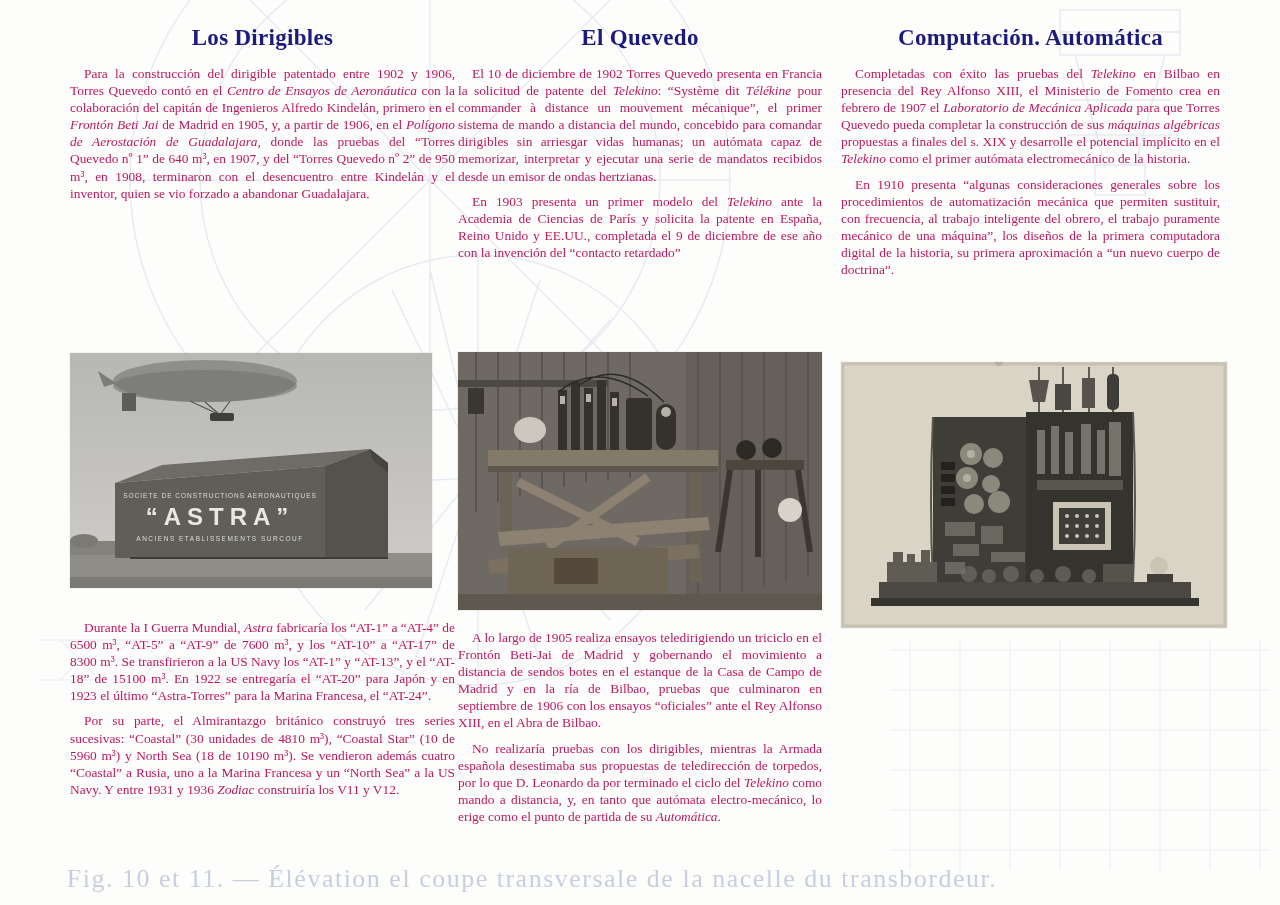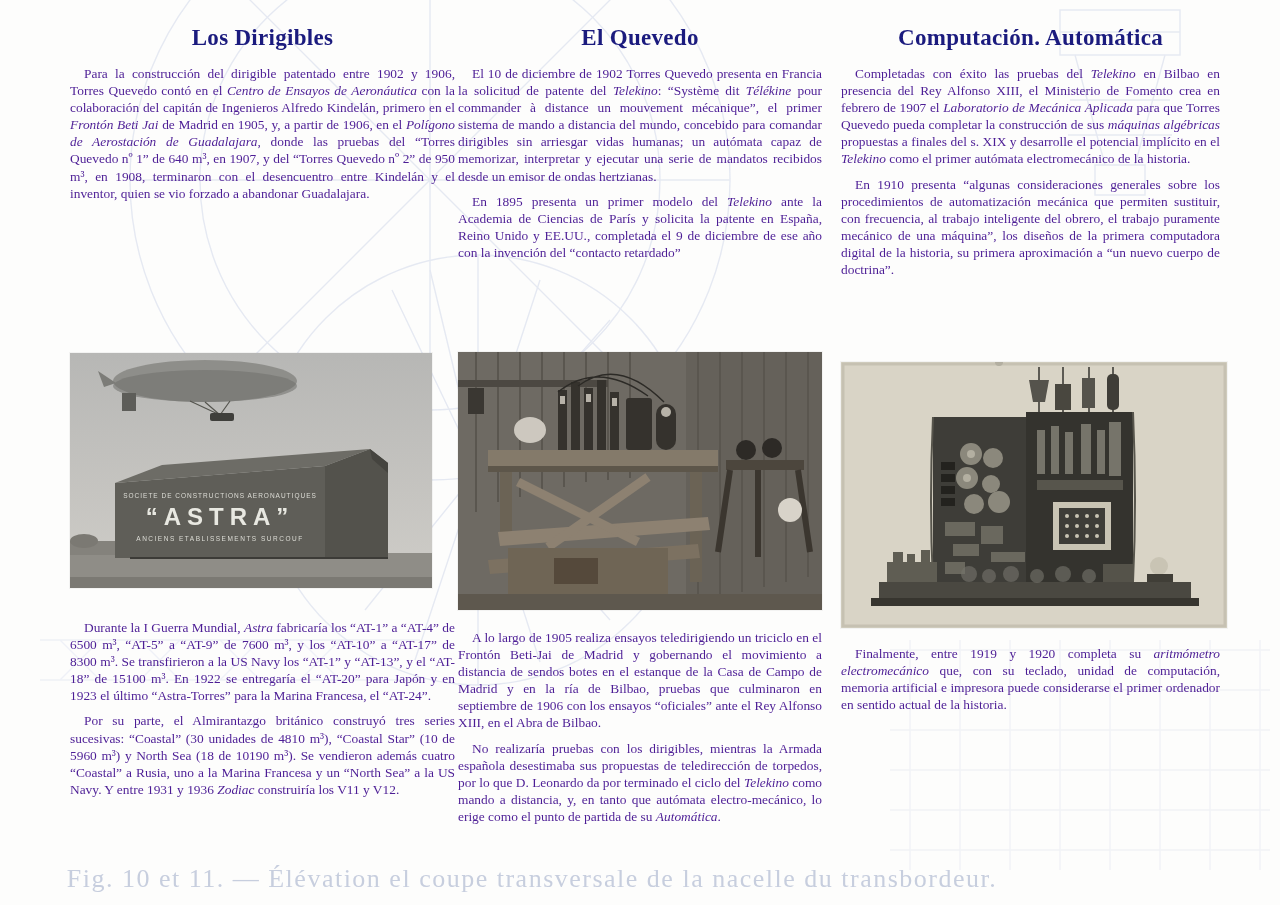--- a/index.html
+++ b/index.html
@@ -34,7 +34,7 @@
   .para{
     margin:0 0 8px 0;
     font-size:13.4px;line-height:17.1px;
-    color:#4c1d95;
+    color:#be185d;
     text-align:justify;
     text-indent:14px;
     hyphens:auto;-webkit-hyphens:auto;

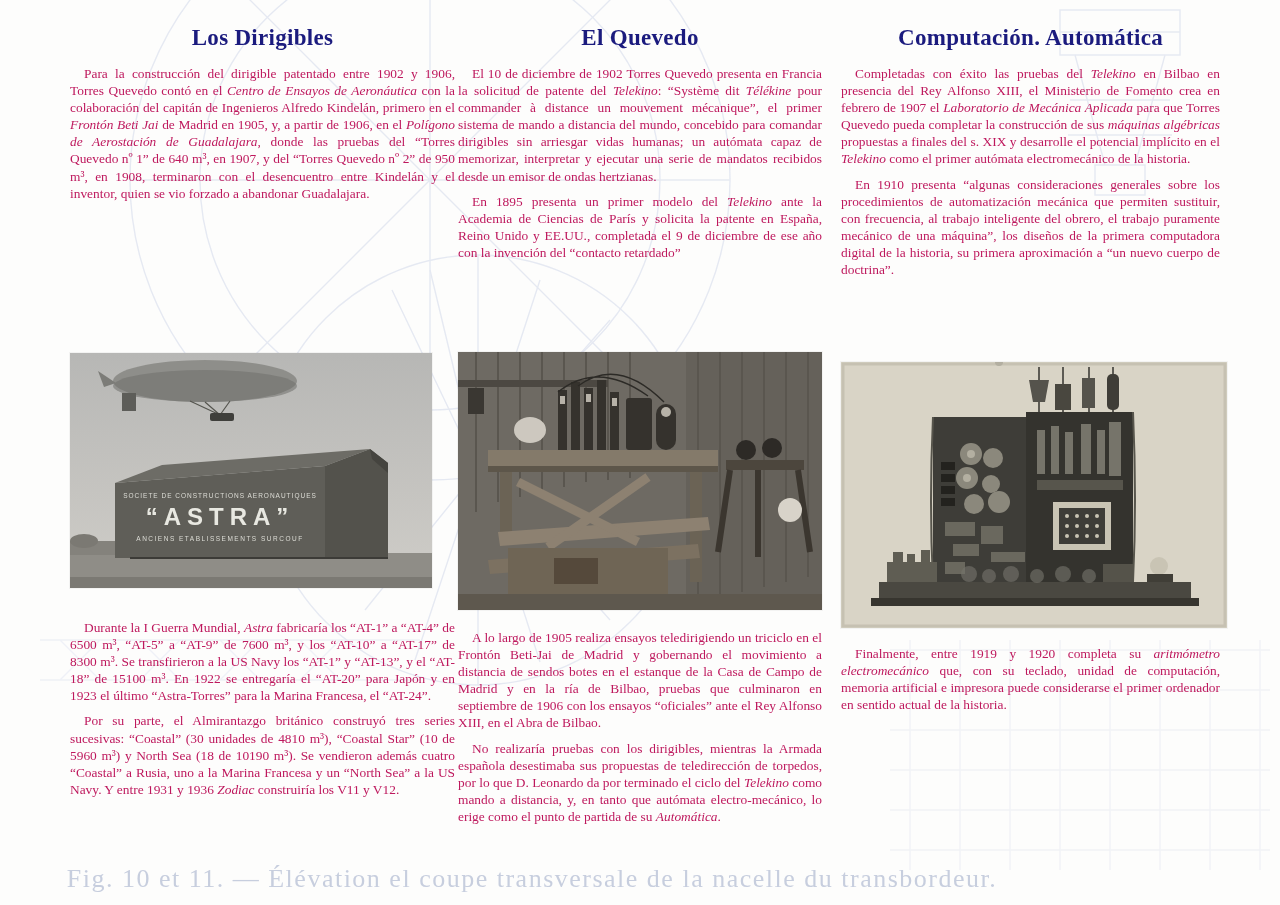--- a/index.html
+++ b/index.html
@@ -138,7 +138,7 @@
     <h2 class="col-title">El Quevedo</h2>
     <div class="intro">
         <p class="para"><span>El 10 de diciembre de 1902 Torres Quevedo presenta en Francia la solicitud de patente del </span><i>Telekino</i><span>: “Système dit </span><i>Télékine</i><span> pour commander à distance un mouvement mécanique”, el primer sistema de mando a distancia del mundo, concebido para comandar dirigibles sin arriesgar vidas humanas; un autómata capaz de memorizar, interpretar y ejecutar una serie de mandatos recibidos desde un emisor de ondas hertzianas.</span></p>
-        <p class="para"><span>En 1895 presenta un primer modelo del </span><i>Telekino</i><span> ante la Academia de Ciencias de París y solicita la patente en España, Reino Unido y EE.UU., completada el 9 de diciembre de ese año con la invención del “contacto retardado”</span></p>
+        <p class="para"><span>En 1903 presenta un primer modelo del </span><i>Telekino</i><span> ante la Academia de Ciencias de París y solicita la patente en España, Reino Unido y EE.UU., completada el 9 de diciembre de ese año con la invención del “contacto retardado”</span></p>
       </div>
 
     <svg class="photo" id="photo-2" width="364" height="258" viewBox="0 0 364 258" xmlns="http://www.w3.org/2000/svg">

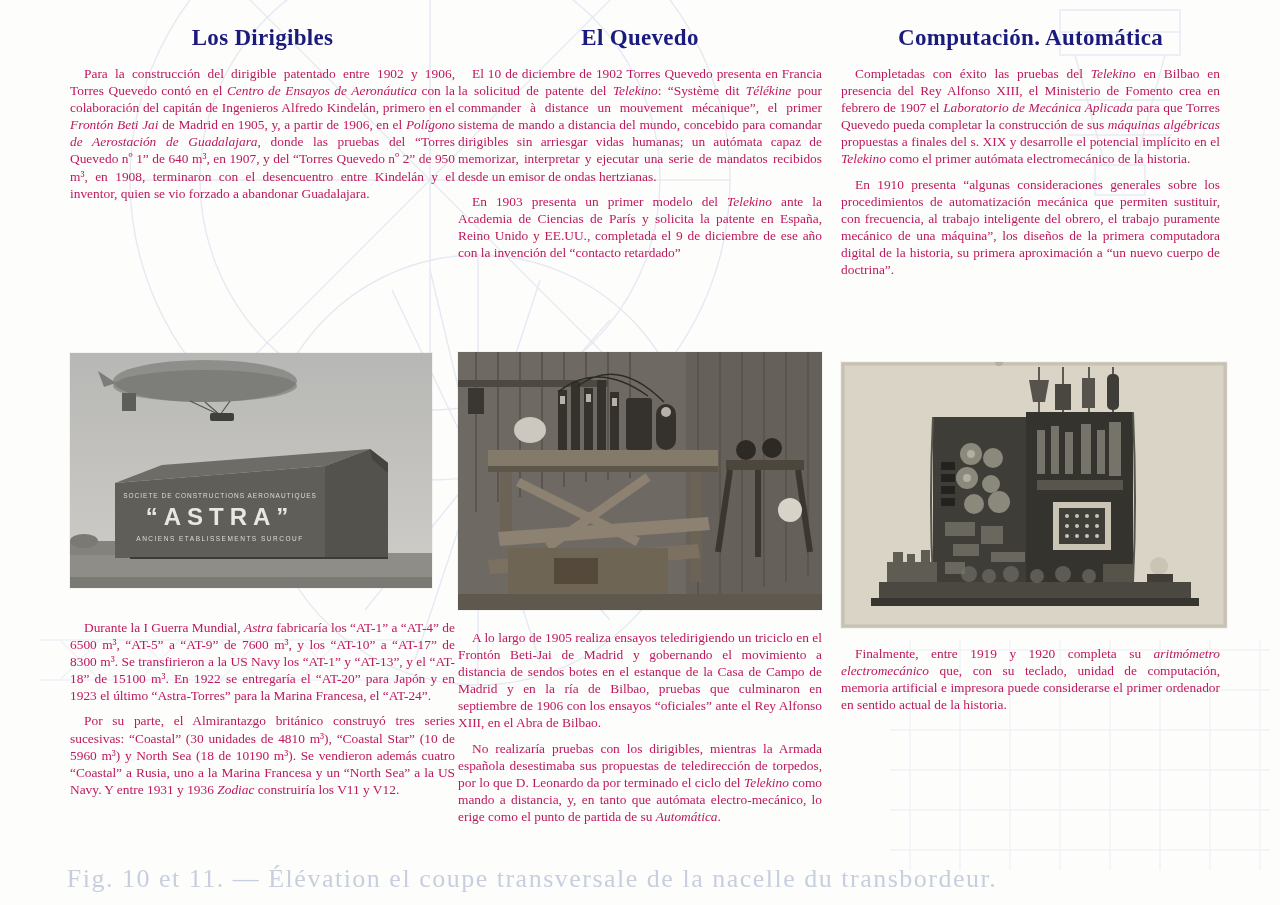--- a/index.html
+++ b/index.html
@@ -309,7 +309,6 @@
     </svg>
 
     <div class="outro" id="outro-3">
-        <p class="para"><span>Finalmente, entre 1919 y 1920 completa su </span><i>aritmómetro electromecánico</i><span> que, con su teclado, unidad de computación, memoria artificial e impresora puede considerarse el primer ordenador en sentido actual de la historia.</span></p>
       </div>
   </div>
 

